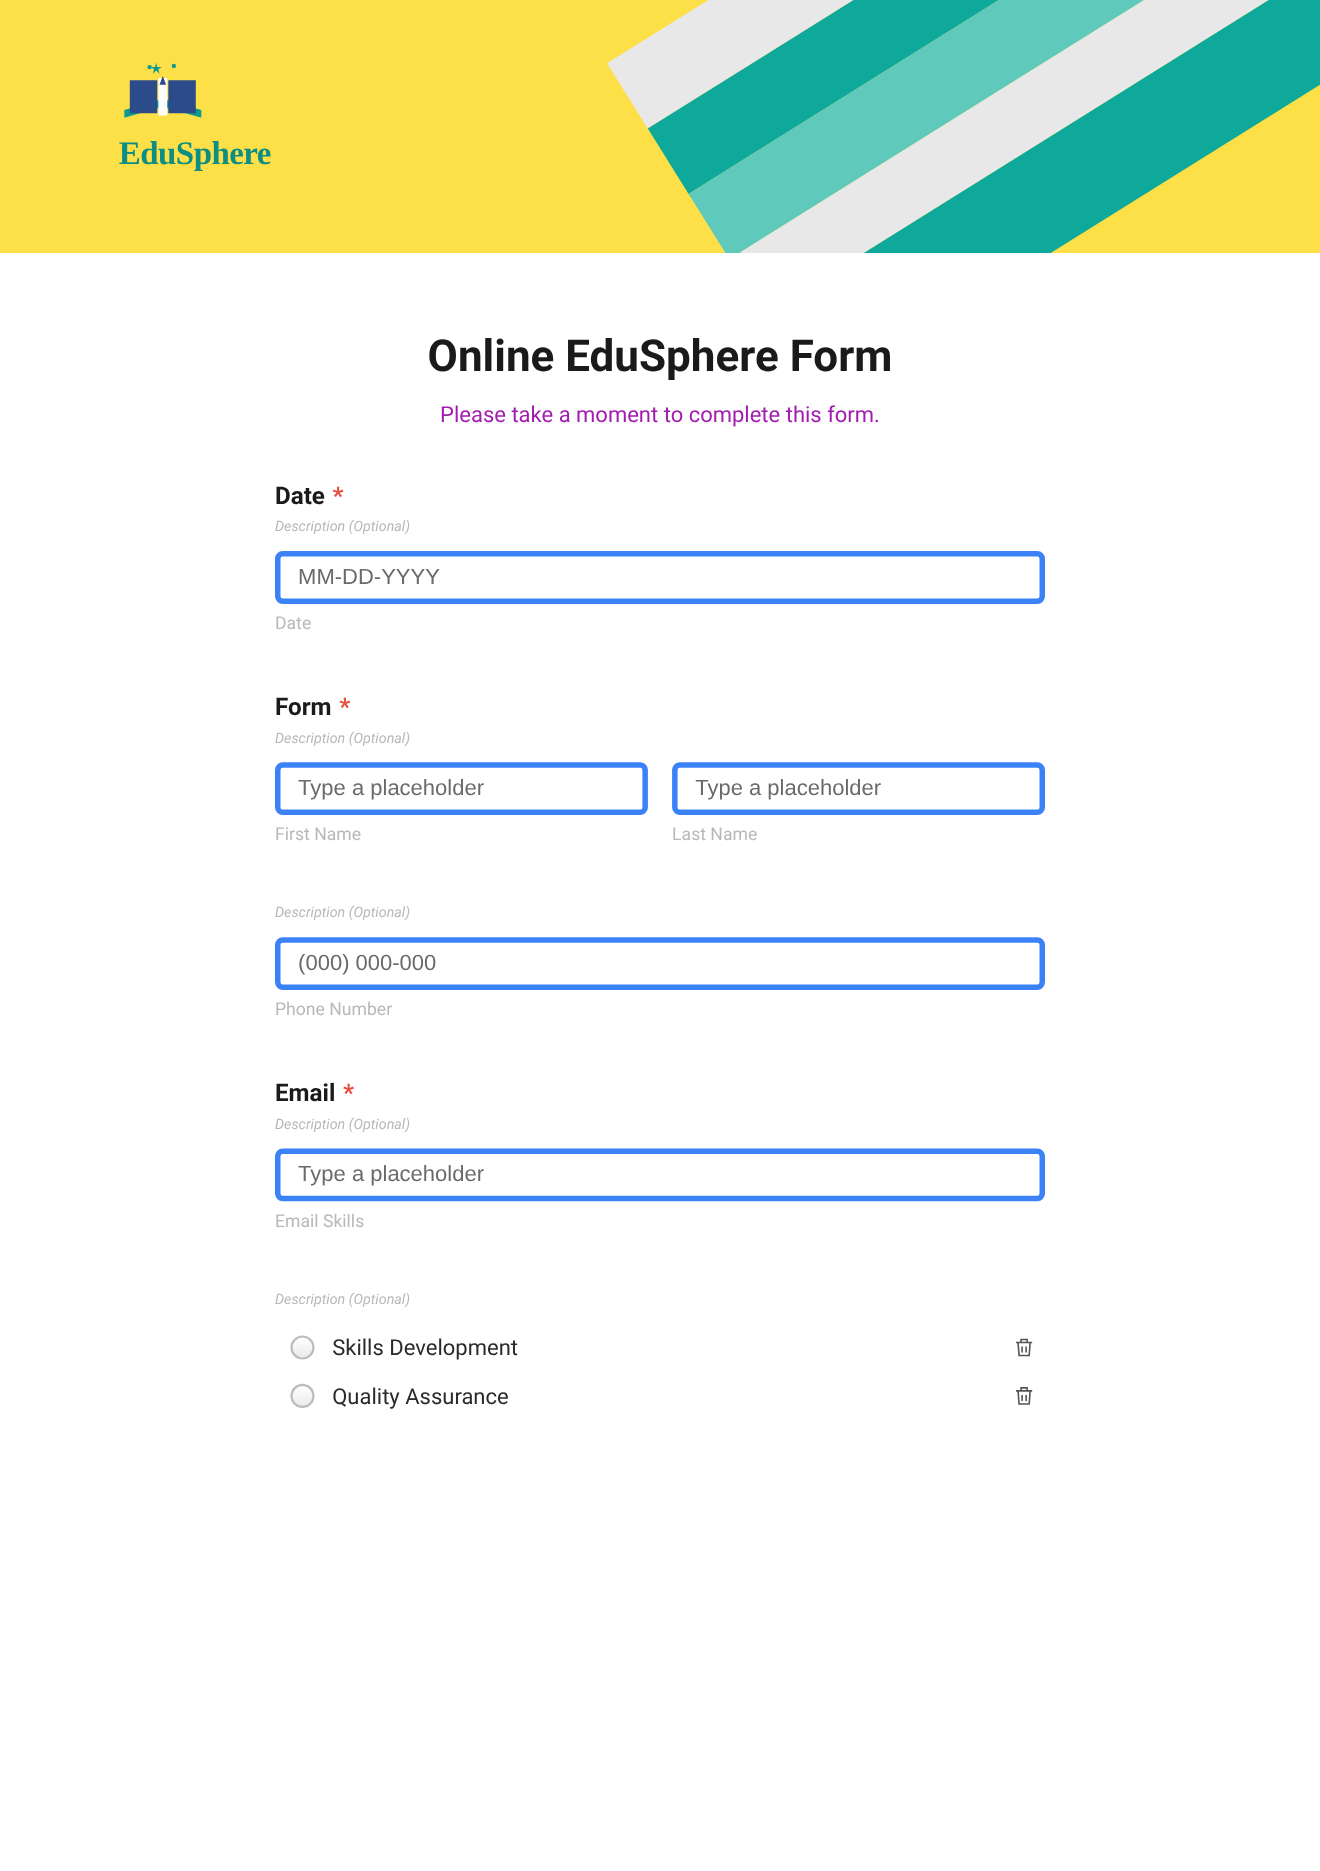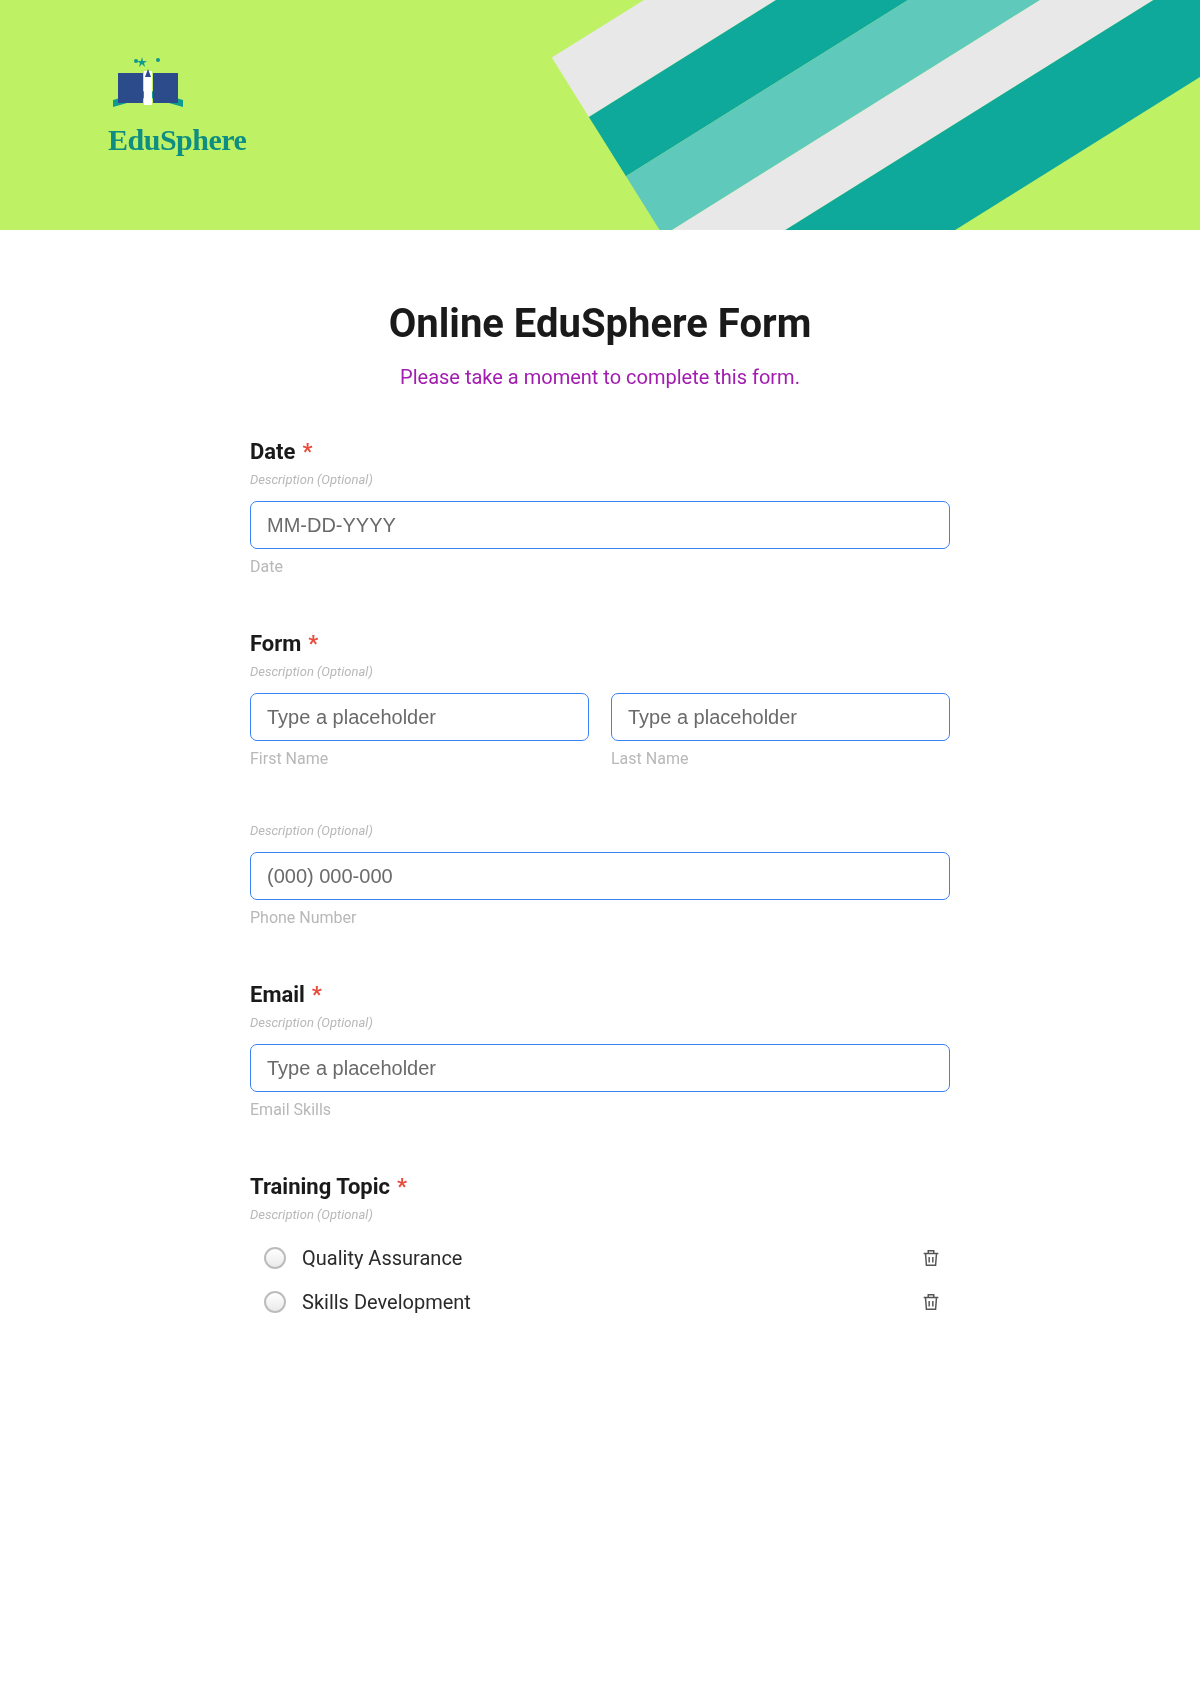--- a/index.html
+++ b/index.html
@@ -11,7 +11,7 @@
     overflow-x: hidden;
   }
   .header {
-    background: #bef264;
+    background: #fde047;
     height: 230px;
     position: relative;
     overflow: hidden;

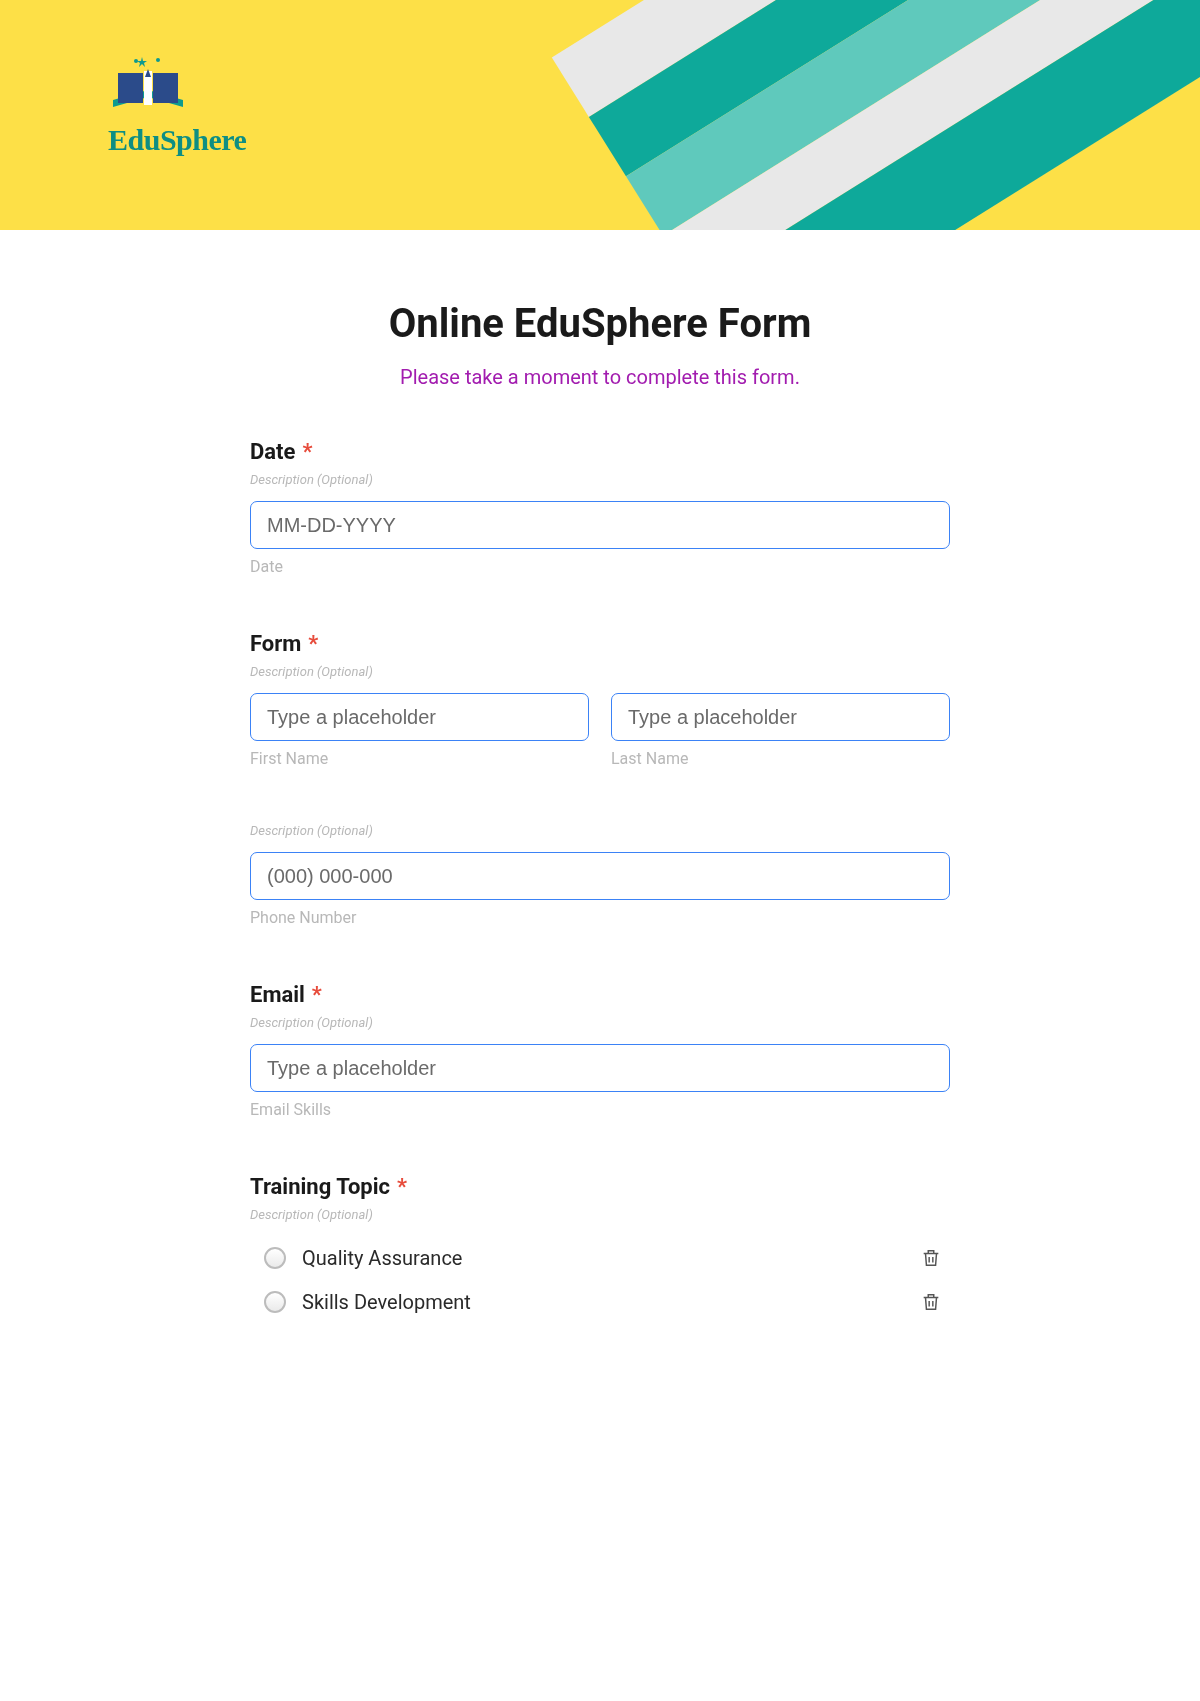--- a/index.html
+++ b/index.html
@@ -91,7 +91,7 @@
   .input {
     width: 100%;
     height: 48px;
-    border: 1px solid #3b82f6;
+    border: 5px solid #3b82f6;
     border-radius: 7px;
     padding: 0 16px;
     font-size: 20px;

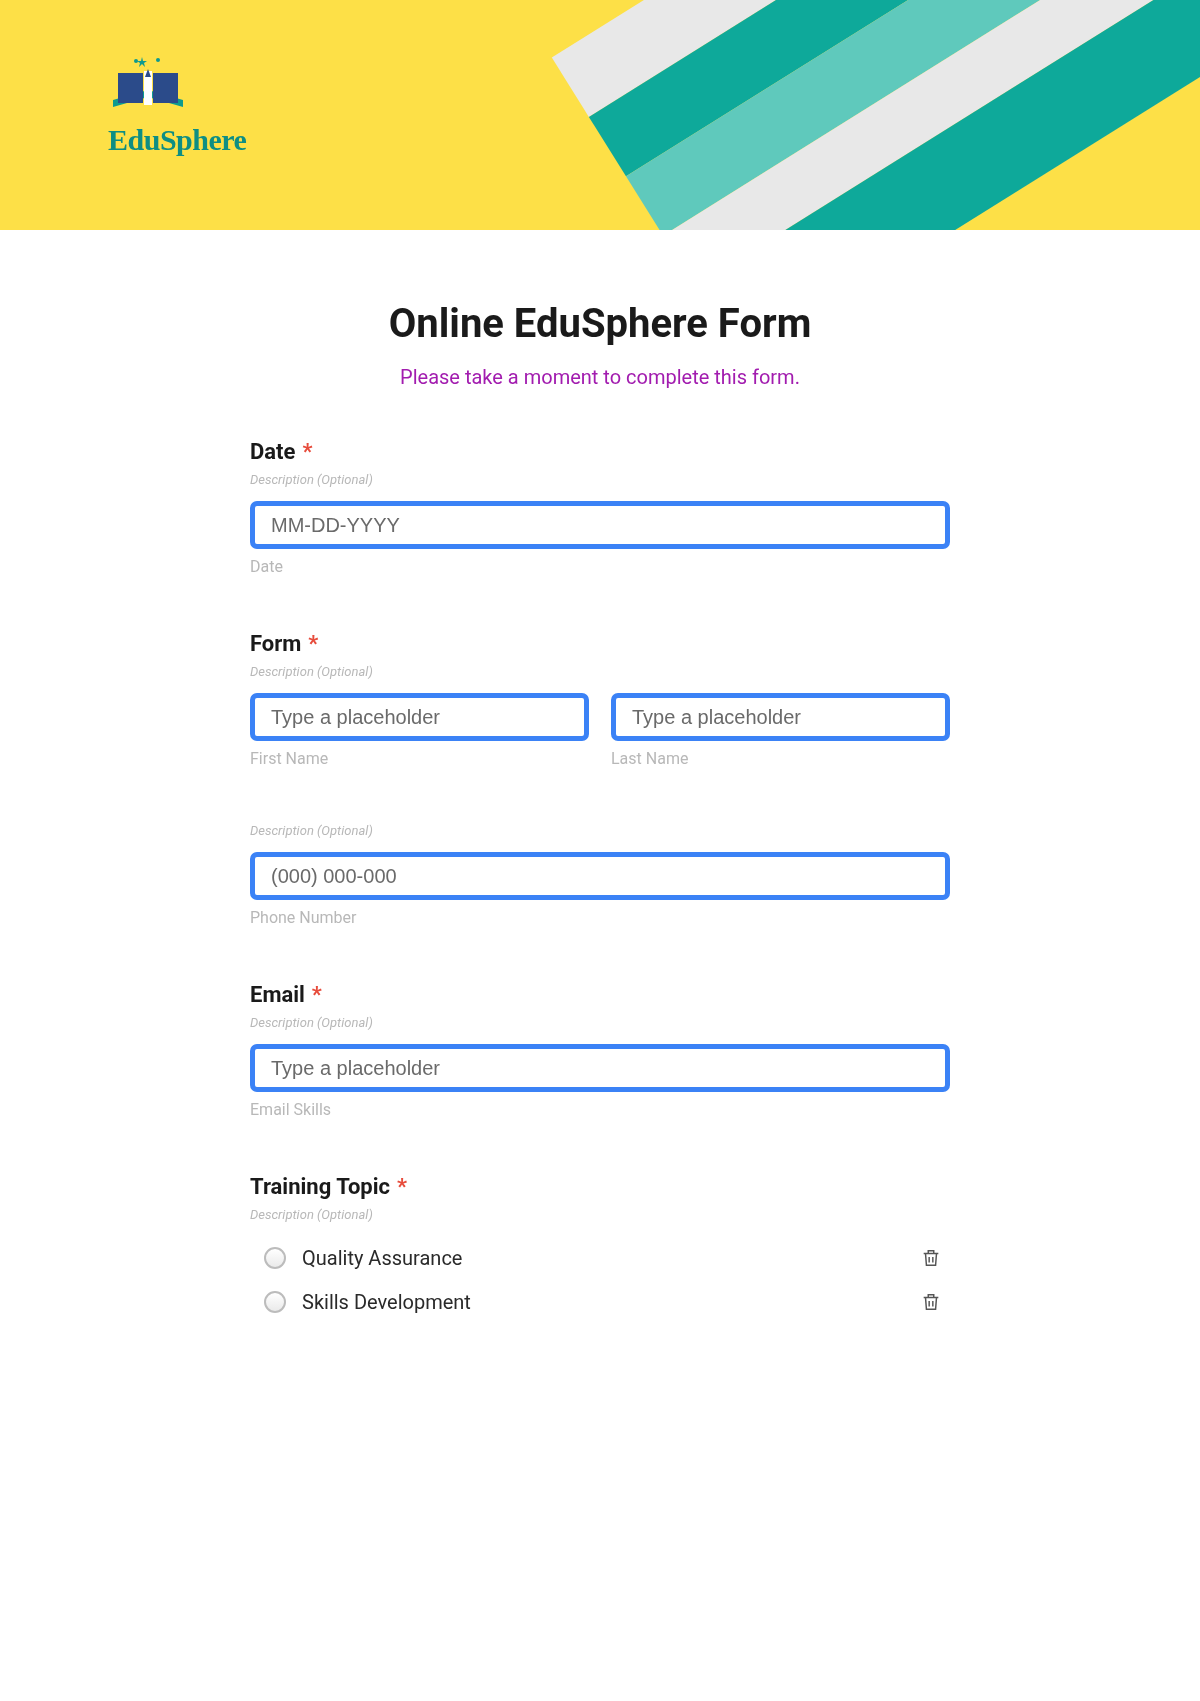--- a/index.html
+++ b/index.html
@@ -213,10 +213,6 @@
   </div>
 
   <div class="field" style="margin-bottom:10px">
-    <div>
-      <span class="field-label">Training Topic</span>
-      <span class="req field-label">*</span>
-    </div>
     <div class="desc">Description (Optional)</div>
 
     <div class="option-row">

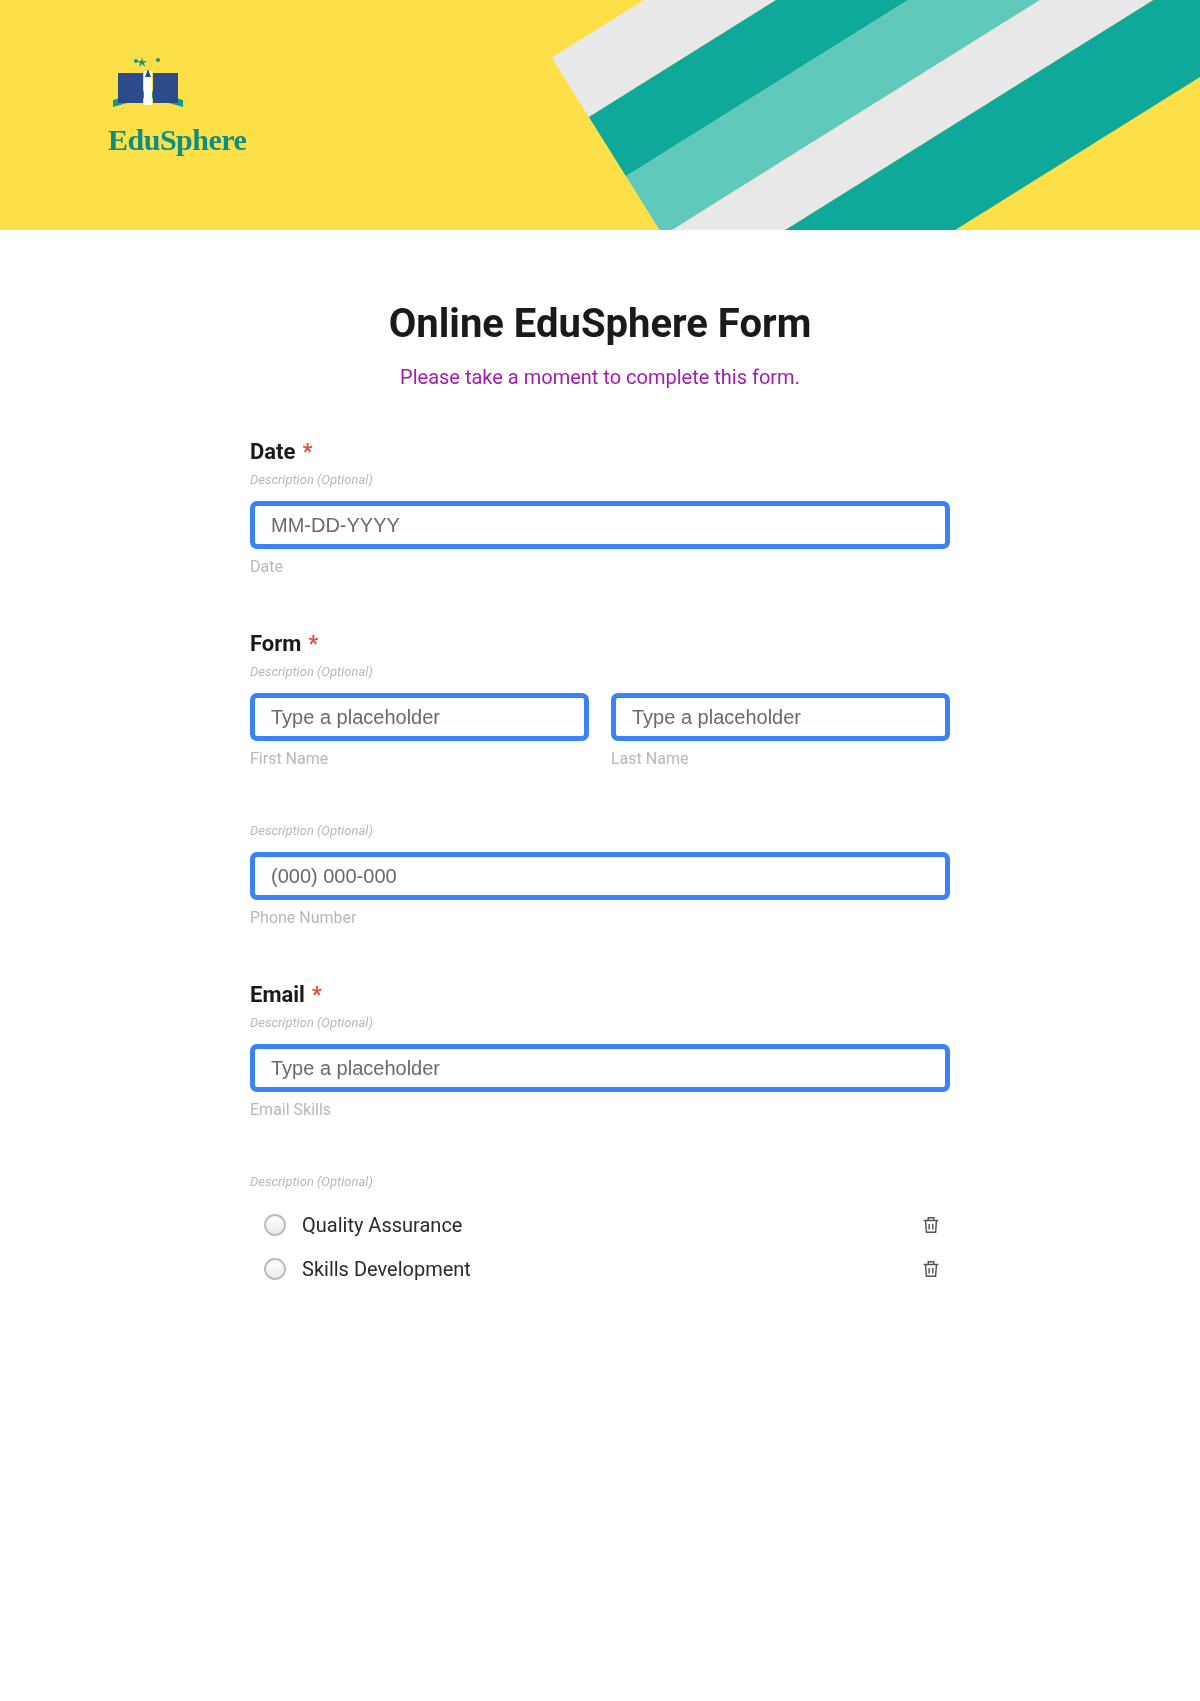--- a/index.html
+++ b/index.html
@@ -217,6 +217,16 @@
 
     <div class="option-row">
       <div class="radio"></div>
+      <div class="opt-label">Skills Development</div>
+      <div class="trash">
+        <svg viewBox="0 0 24 24">
+            <path d="M4 7h16M9 7V4h6v3M6 7l1 13h10l1-13M10 11v6M14 11v6"></path>
+          </svg>
+      </div>
+    </div>
+
+    <div class="option-row">
+      <div class="radio"></div>
       <div class="opt-label">Quality Assurance</div>
       <div class="trash">
         <svg viewBox="0 0 24 24">
@@ -224,16 +234,6 @@
           </svg>
       </div>
     </div>
-
-    <div class="option-row">
-      <div class="radio"></div>
-      <div class="opt-label">Skills Development</div>
-      <div class="trash">
-        <svg viewBox="0 0 24 24">
-            <path d="M4 7h16M9 7V4h6v3M6 7l1 13h10l1-13M10 11v6M14 11v6"></path>
-          </svg>
-      </div>
-    </div>
   </div>
 </div>
 

